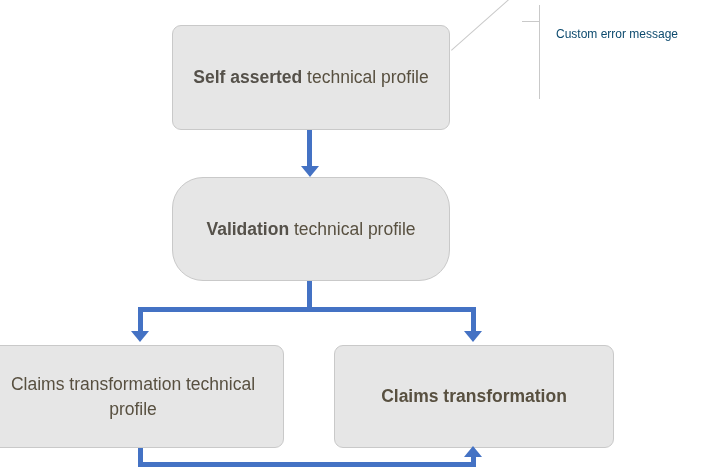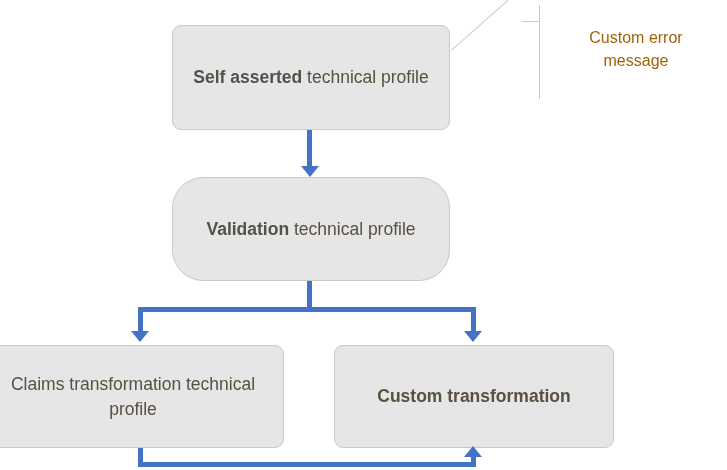--- a/index.html
+++ b/index.html
@@ -81,10 +81,9 @@
     position: absolute;
     left: 556px; top: 26px;
     width: 160px;
-    color: #a16207;
-    font-size: 16px;
+    color: #0c4a6e;
+    font-size: 12px;
     line-height: 1.45;
-    text-align: center;
   }
 </style>
 </head>

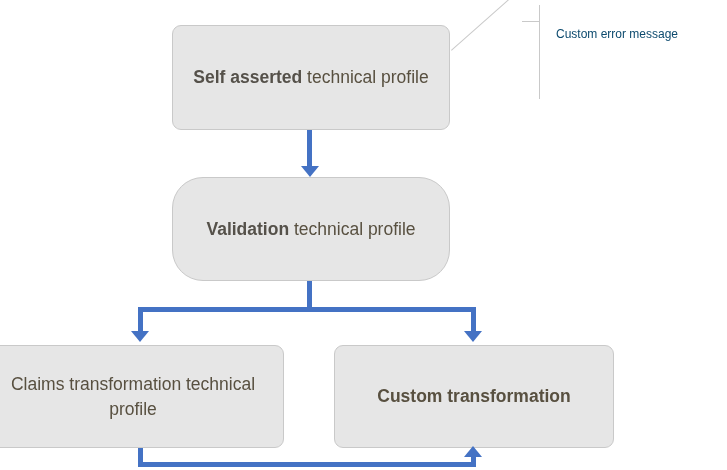--- a/index.html
+++ b/index.html
@@ -104,7 +104,7 @@
   </div>
 
   <div class="node node-4">
-    <span class="txt">Custom transformation</span>
+    <span class="txt">Claims transformation</span>
   </div>
 
   <div class="conn c1-stem"></div>

